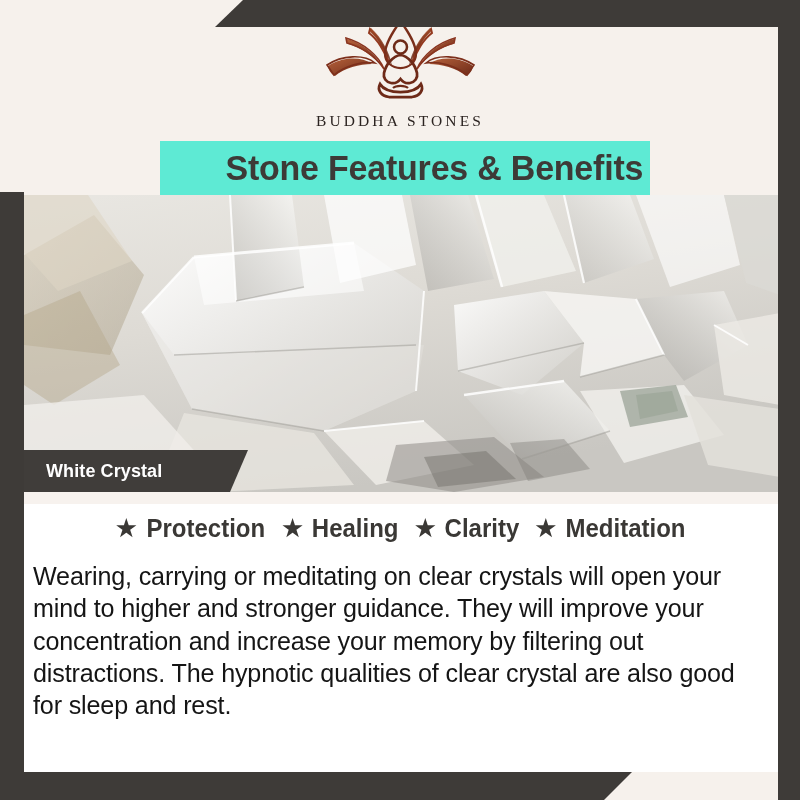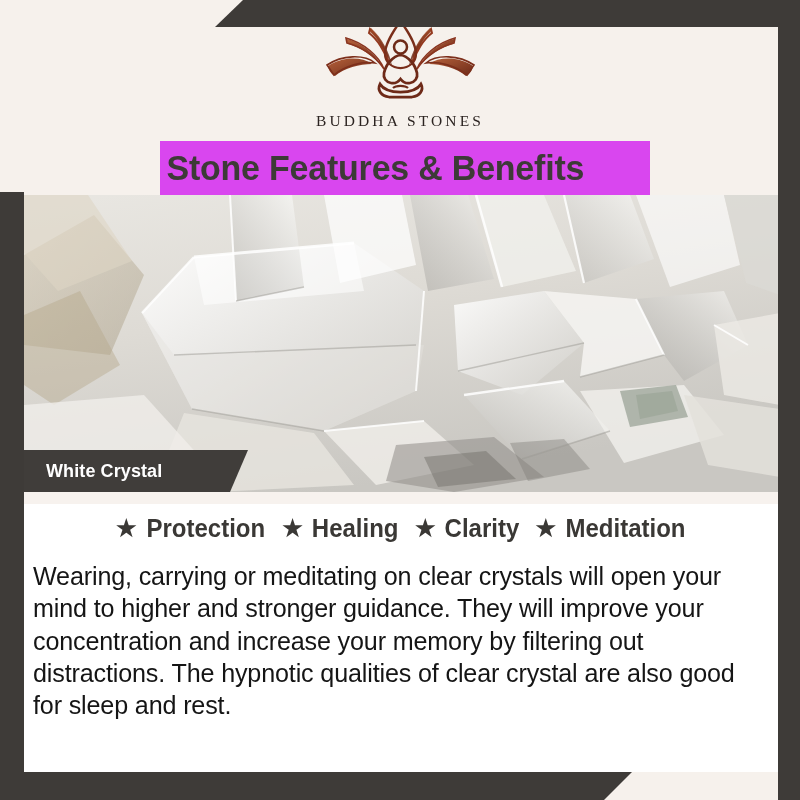--- a/index.html
+++ b/index.html
@@ -50,8 +50,8 @@
   
   #title-plate{
     position:absolute; top:141px; left:160px; width:490px; height:54px;
-    background:#d946ef; z-index:12;
-    display:flex; align-items:center; justify-content:flex-start;
+    background:#5eead4; z-index:12;
+    display:flex; align-items:center; justify-content:flex-end;
   }
   #page-title{
     font-family:"Liberation Sans Narrow","Liberation Sans",sans-serif;

